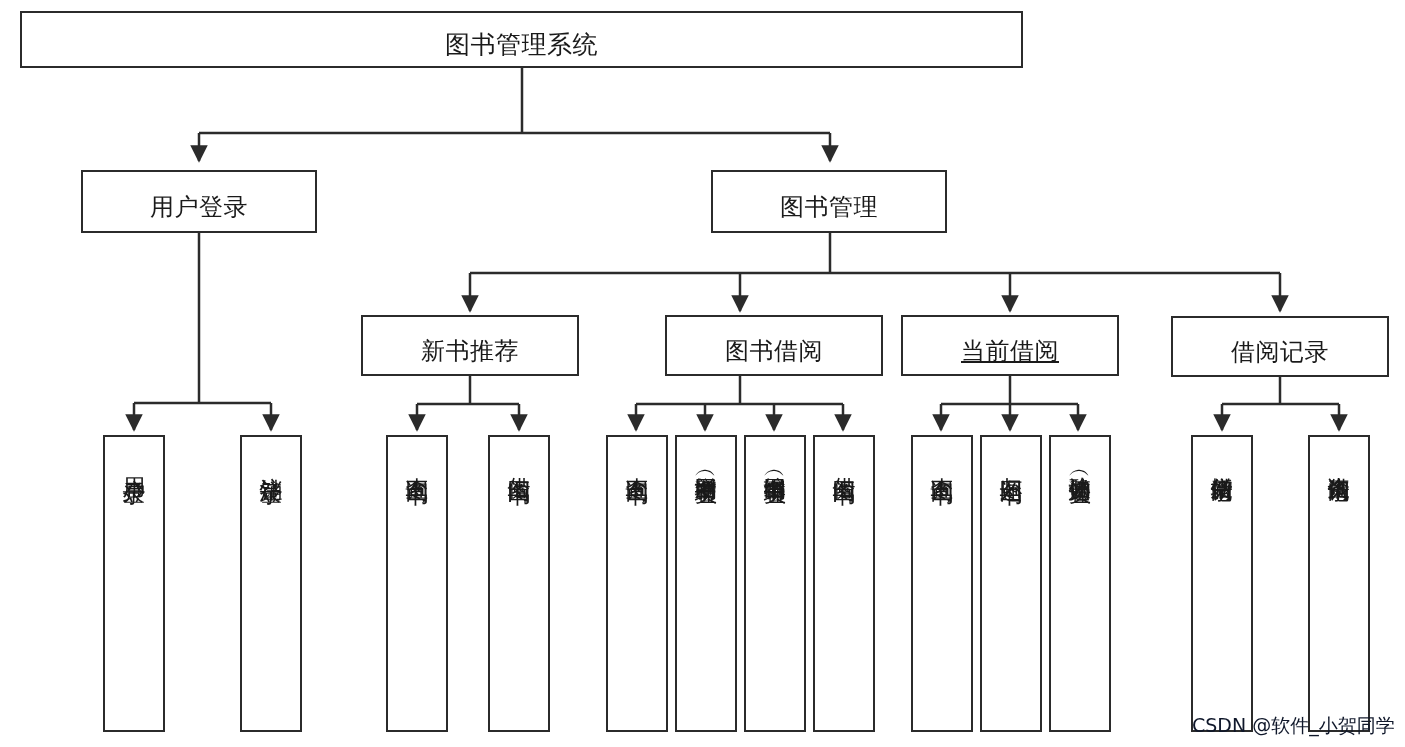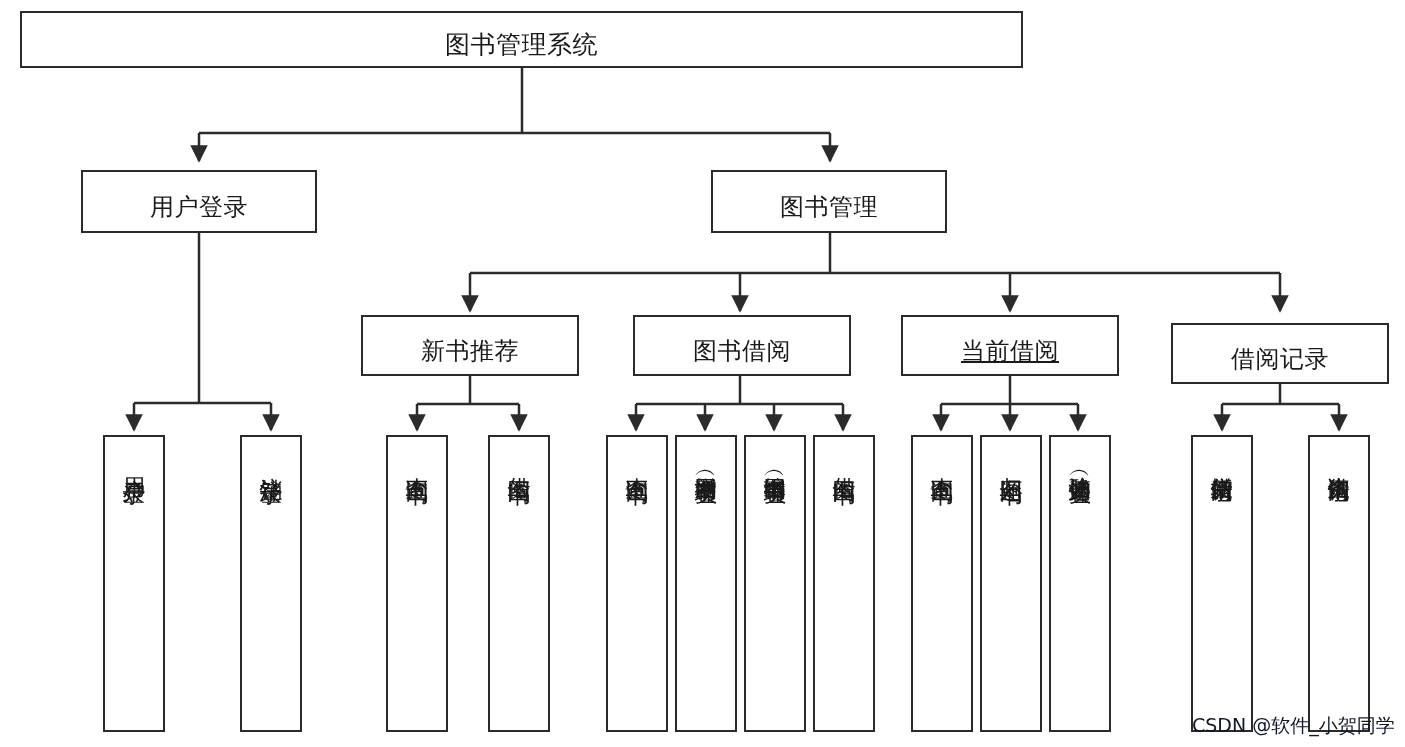--- a/index.html
+++ b/index.html
@@ -152,7 +152,7 @@
     <span class="node-label">图书管理</span>
   </div>
 
-  <div class="node h" style="left:633px; top:315px; width:218px; height:61px;">
+  <div class="node h" style="left:665px; top:315px; width:218px; height:61px;">
     <span class="node-label">图书借阅</span>
   </div>
 

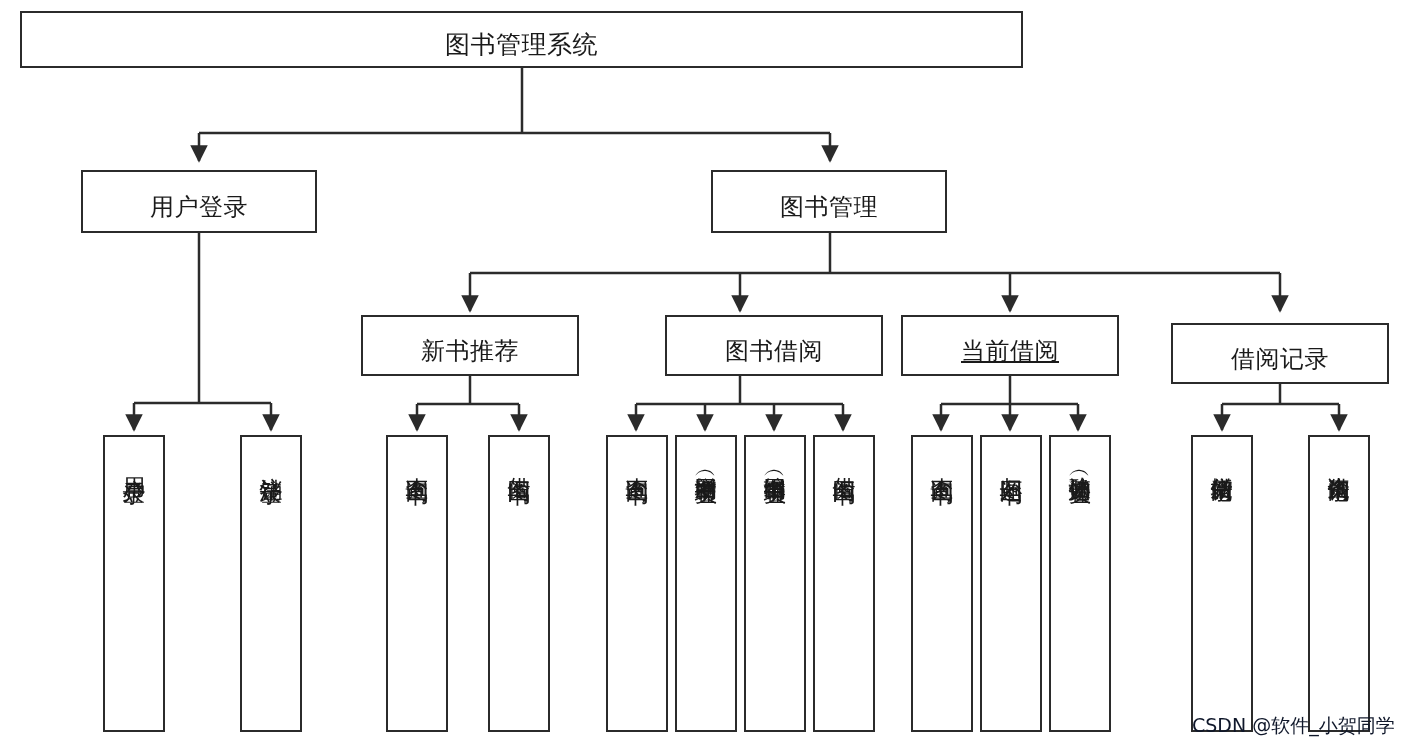--- a/index.html
+++ b/index.html
@@ -160,7 +160,7 @@
     <span class="node-label">当前借阅</span>
   </div>
 
-  <div class="node h" style="left:1171px; top:323px; width:218px; height:61px;">
+  <div class="node h" style="left:1171px; top:316px; width:218px; height:61px;">
     <span class="node-label">借阅记录</span>
   </div>
 

